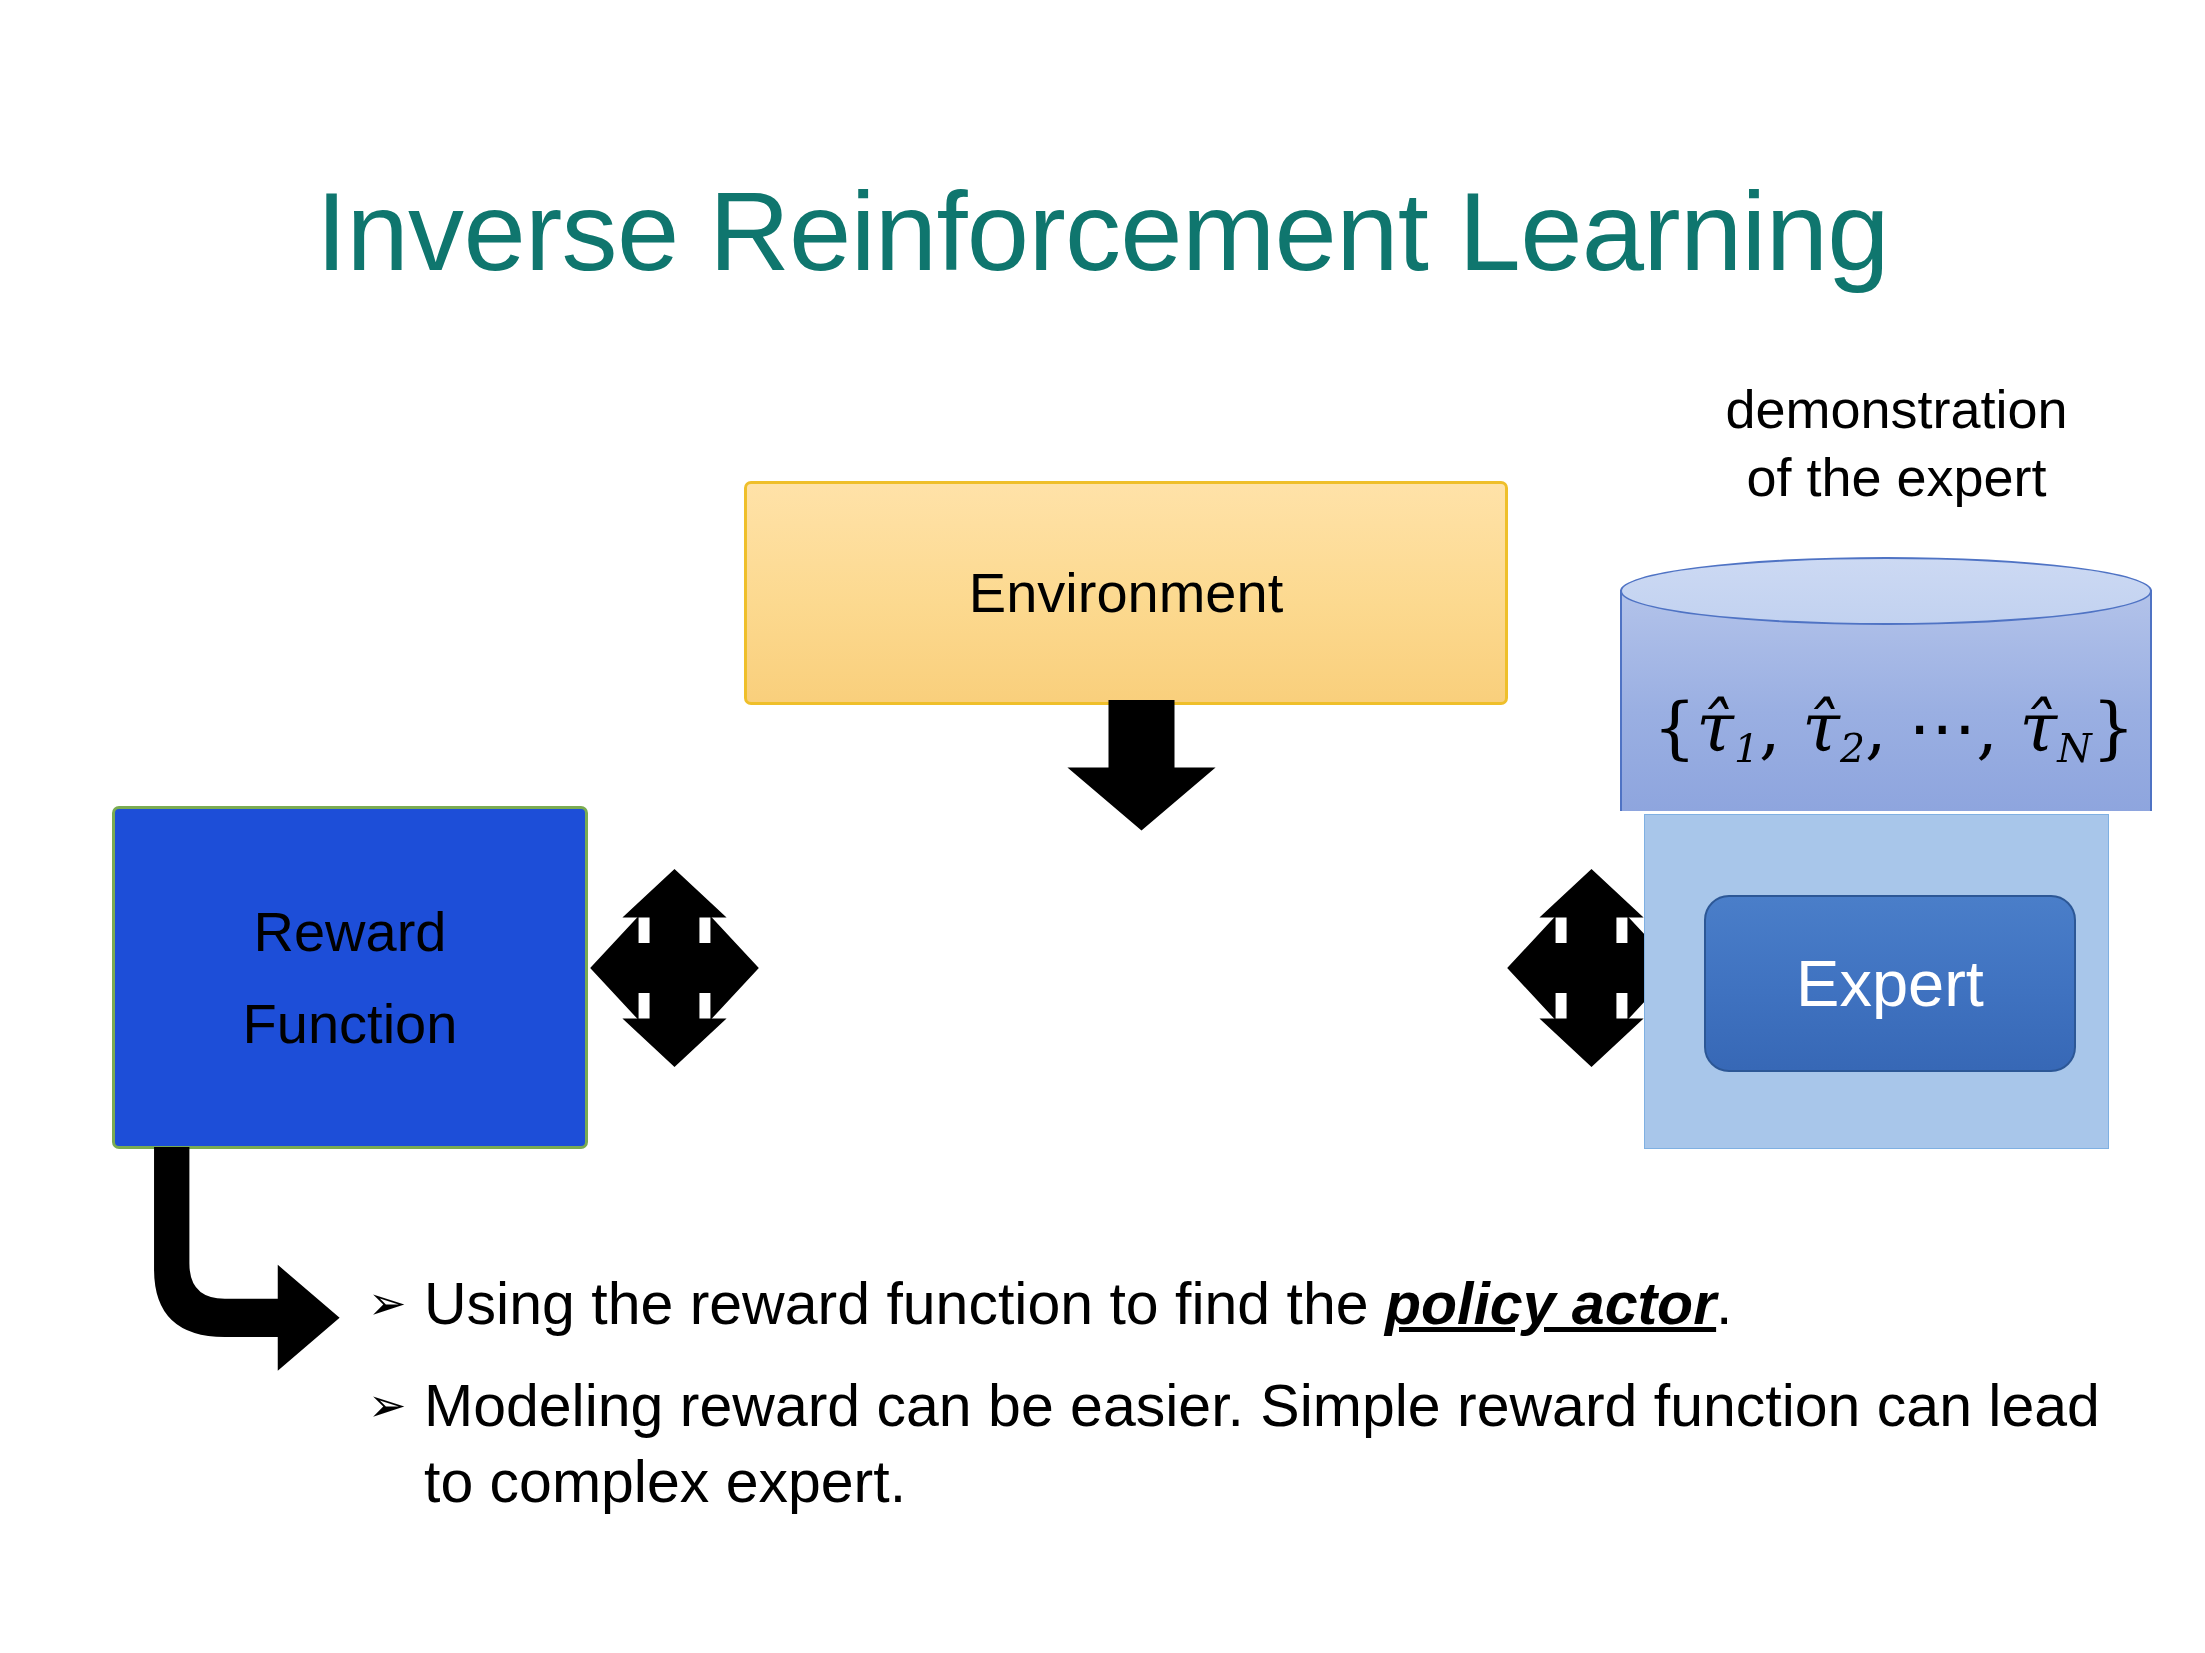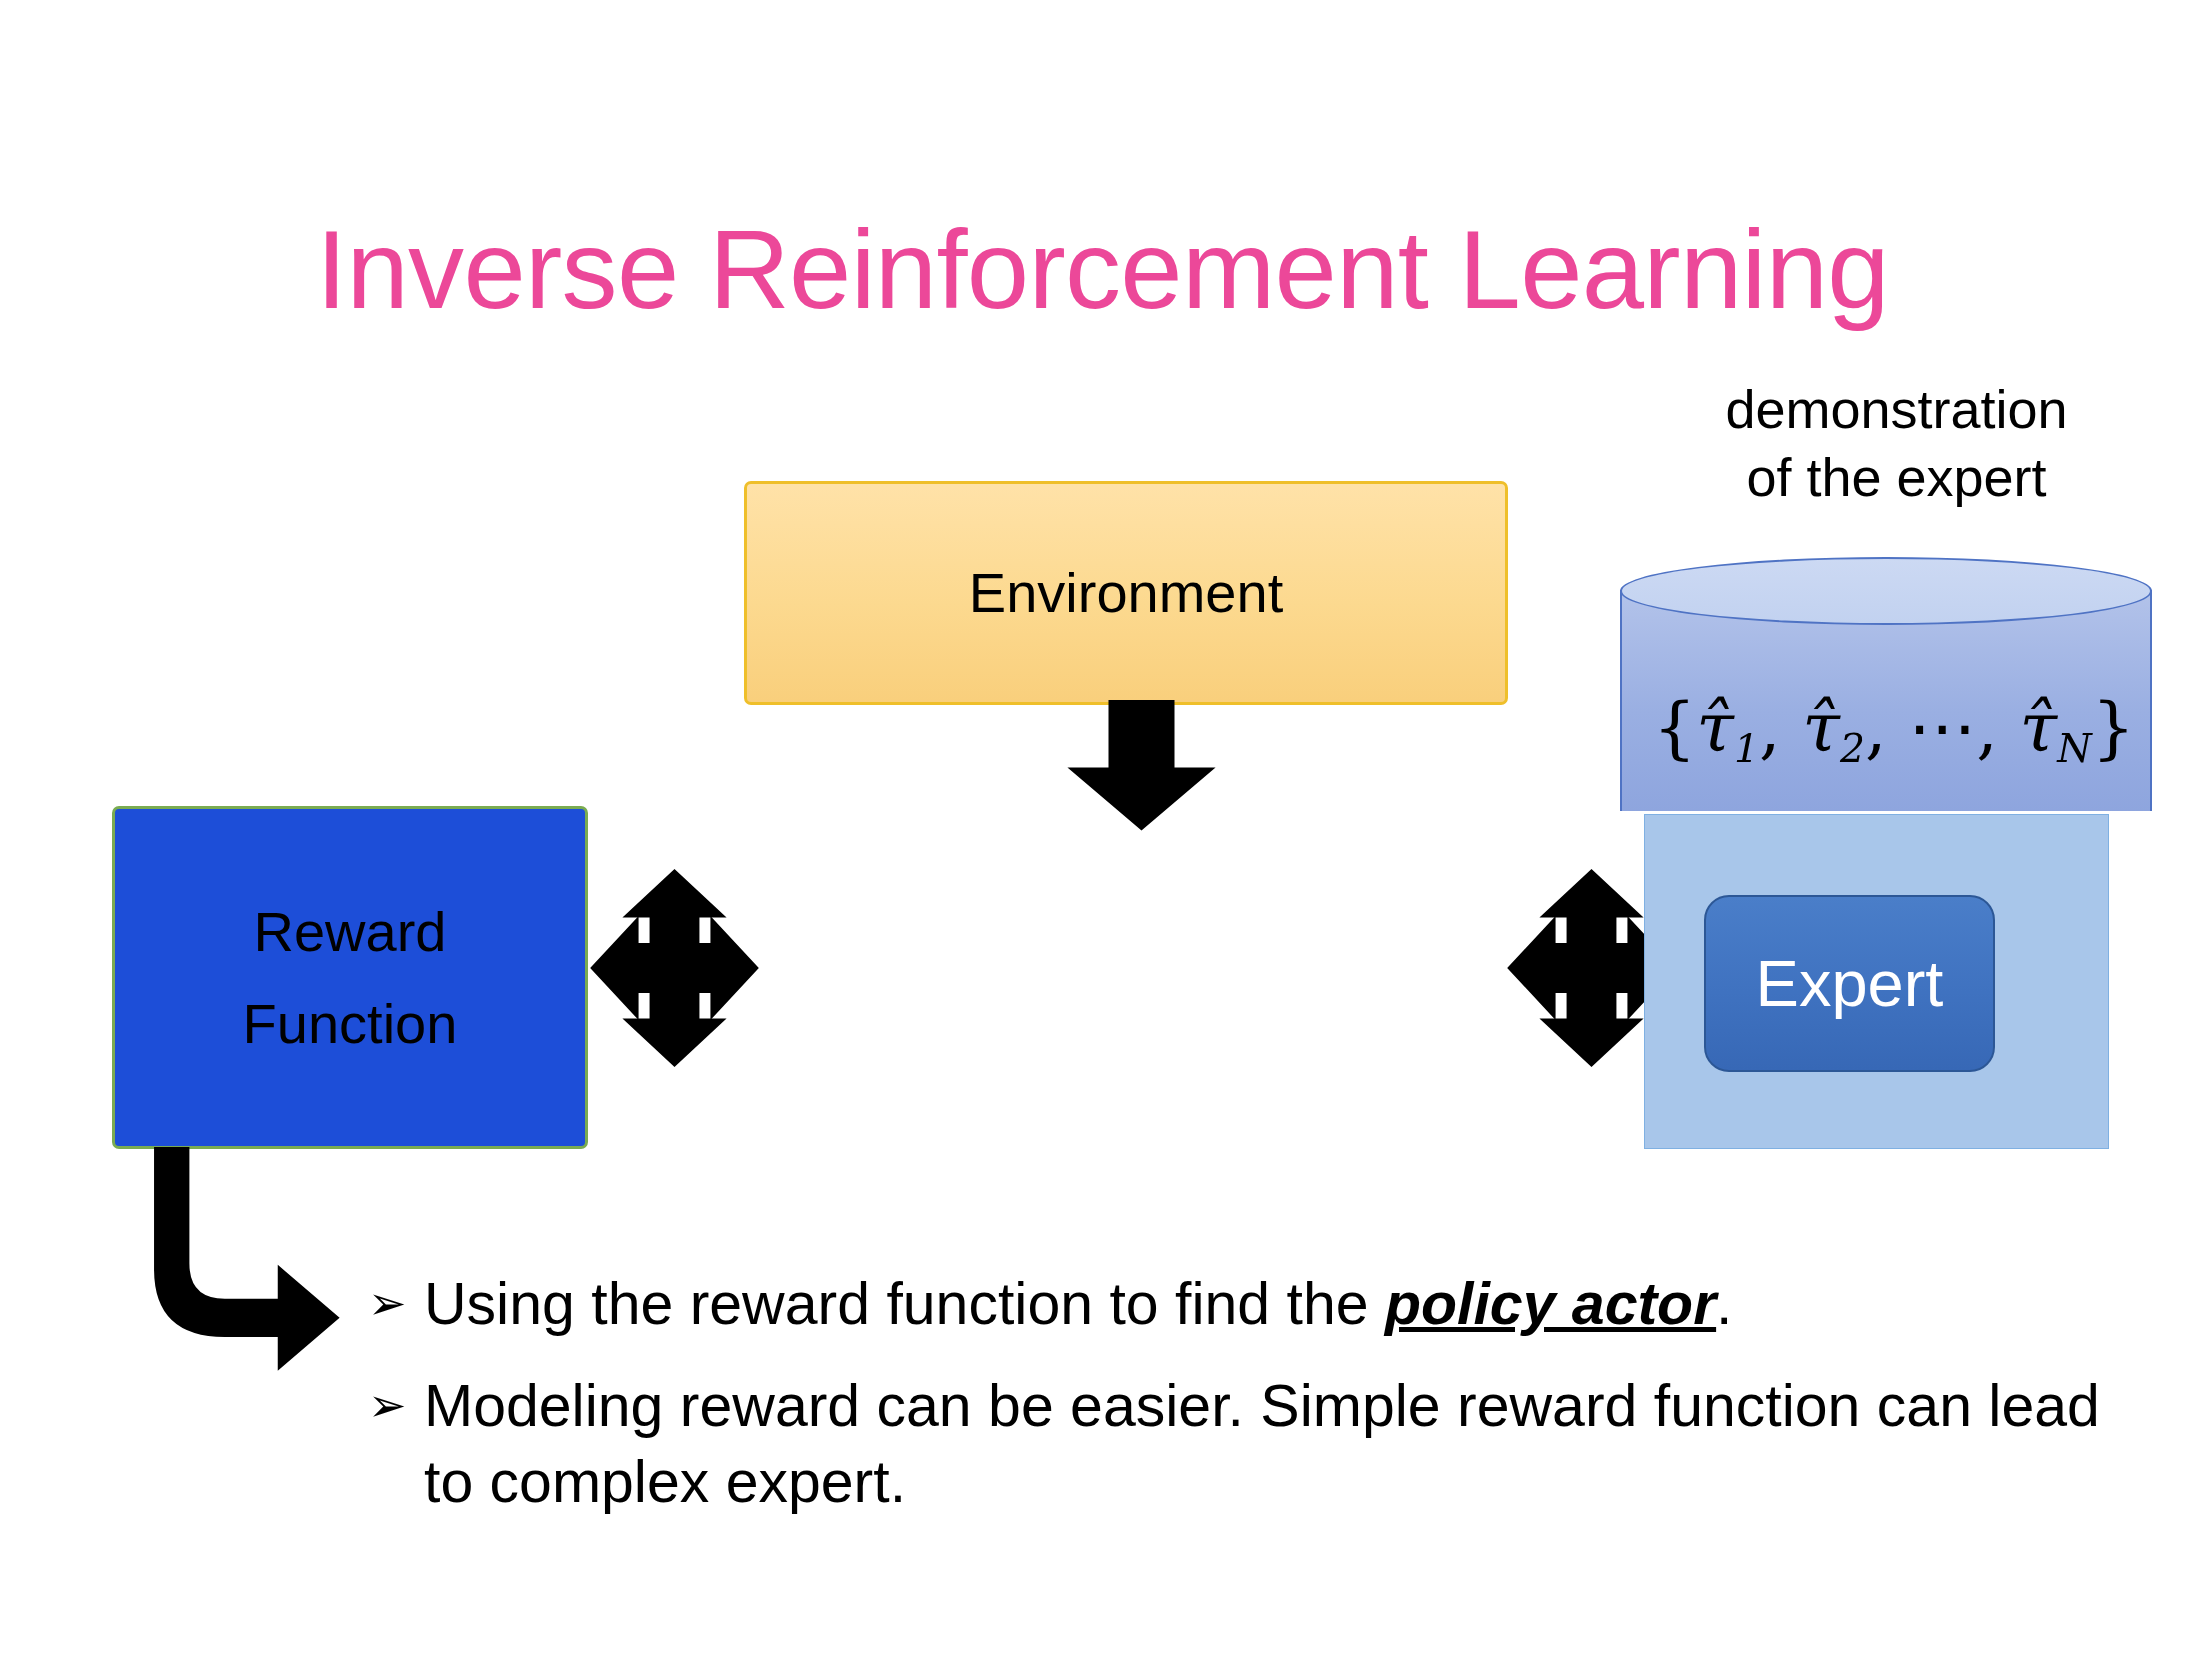--- a/index.html
+++ b/index.html
@@ -27,10 +27,9 @@
     text-align: center;
     font-size: 112px;
     line-height: 1.05;
-    color: #ec4899;
+    color: #0f766e;
     letter-spacing: -0.7px;
     white-space: nowrap;
-    margin-top: 38px;
   }
 
   

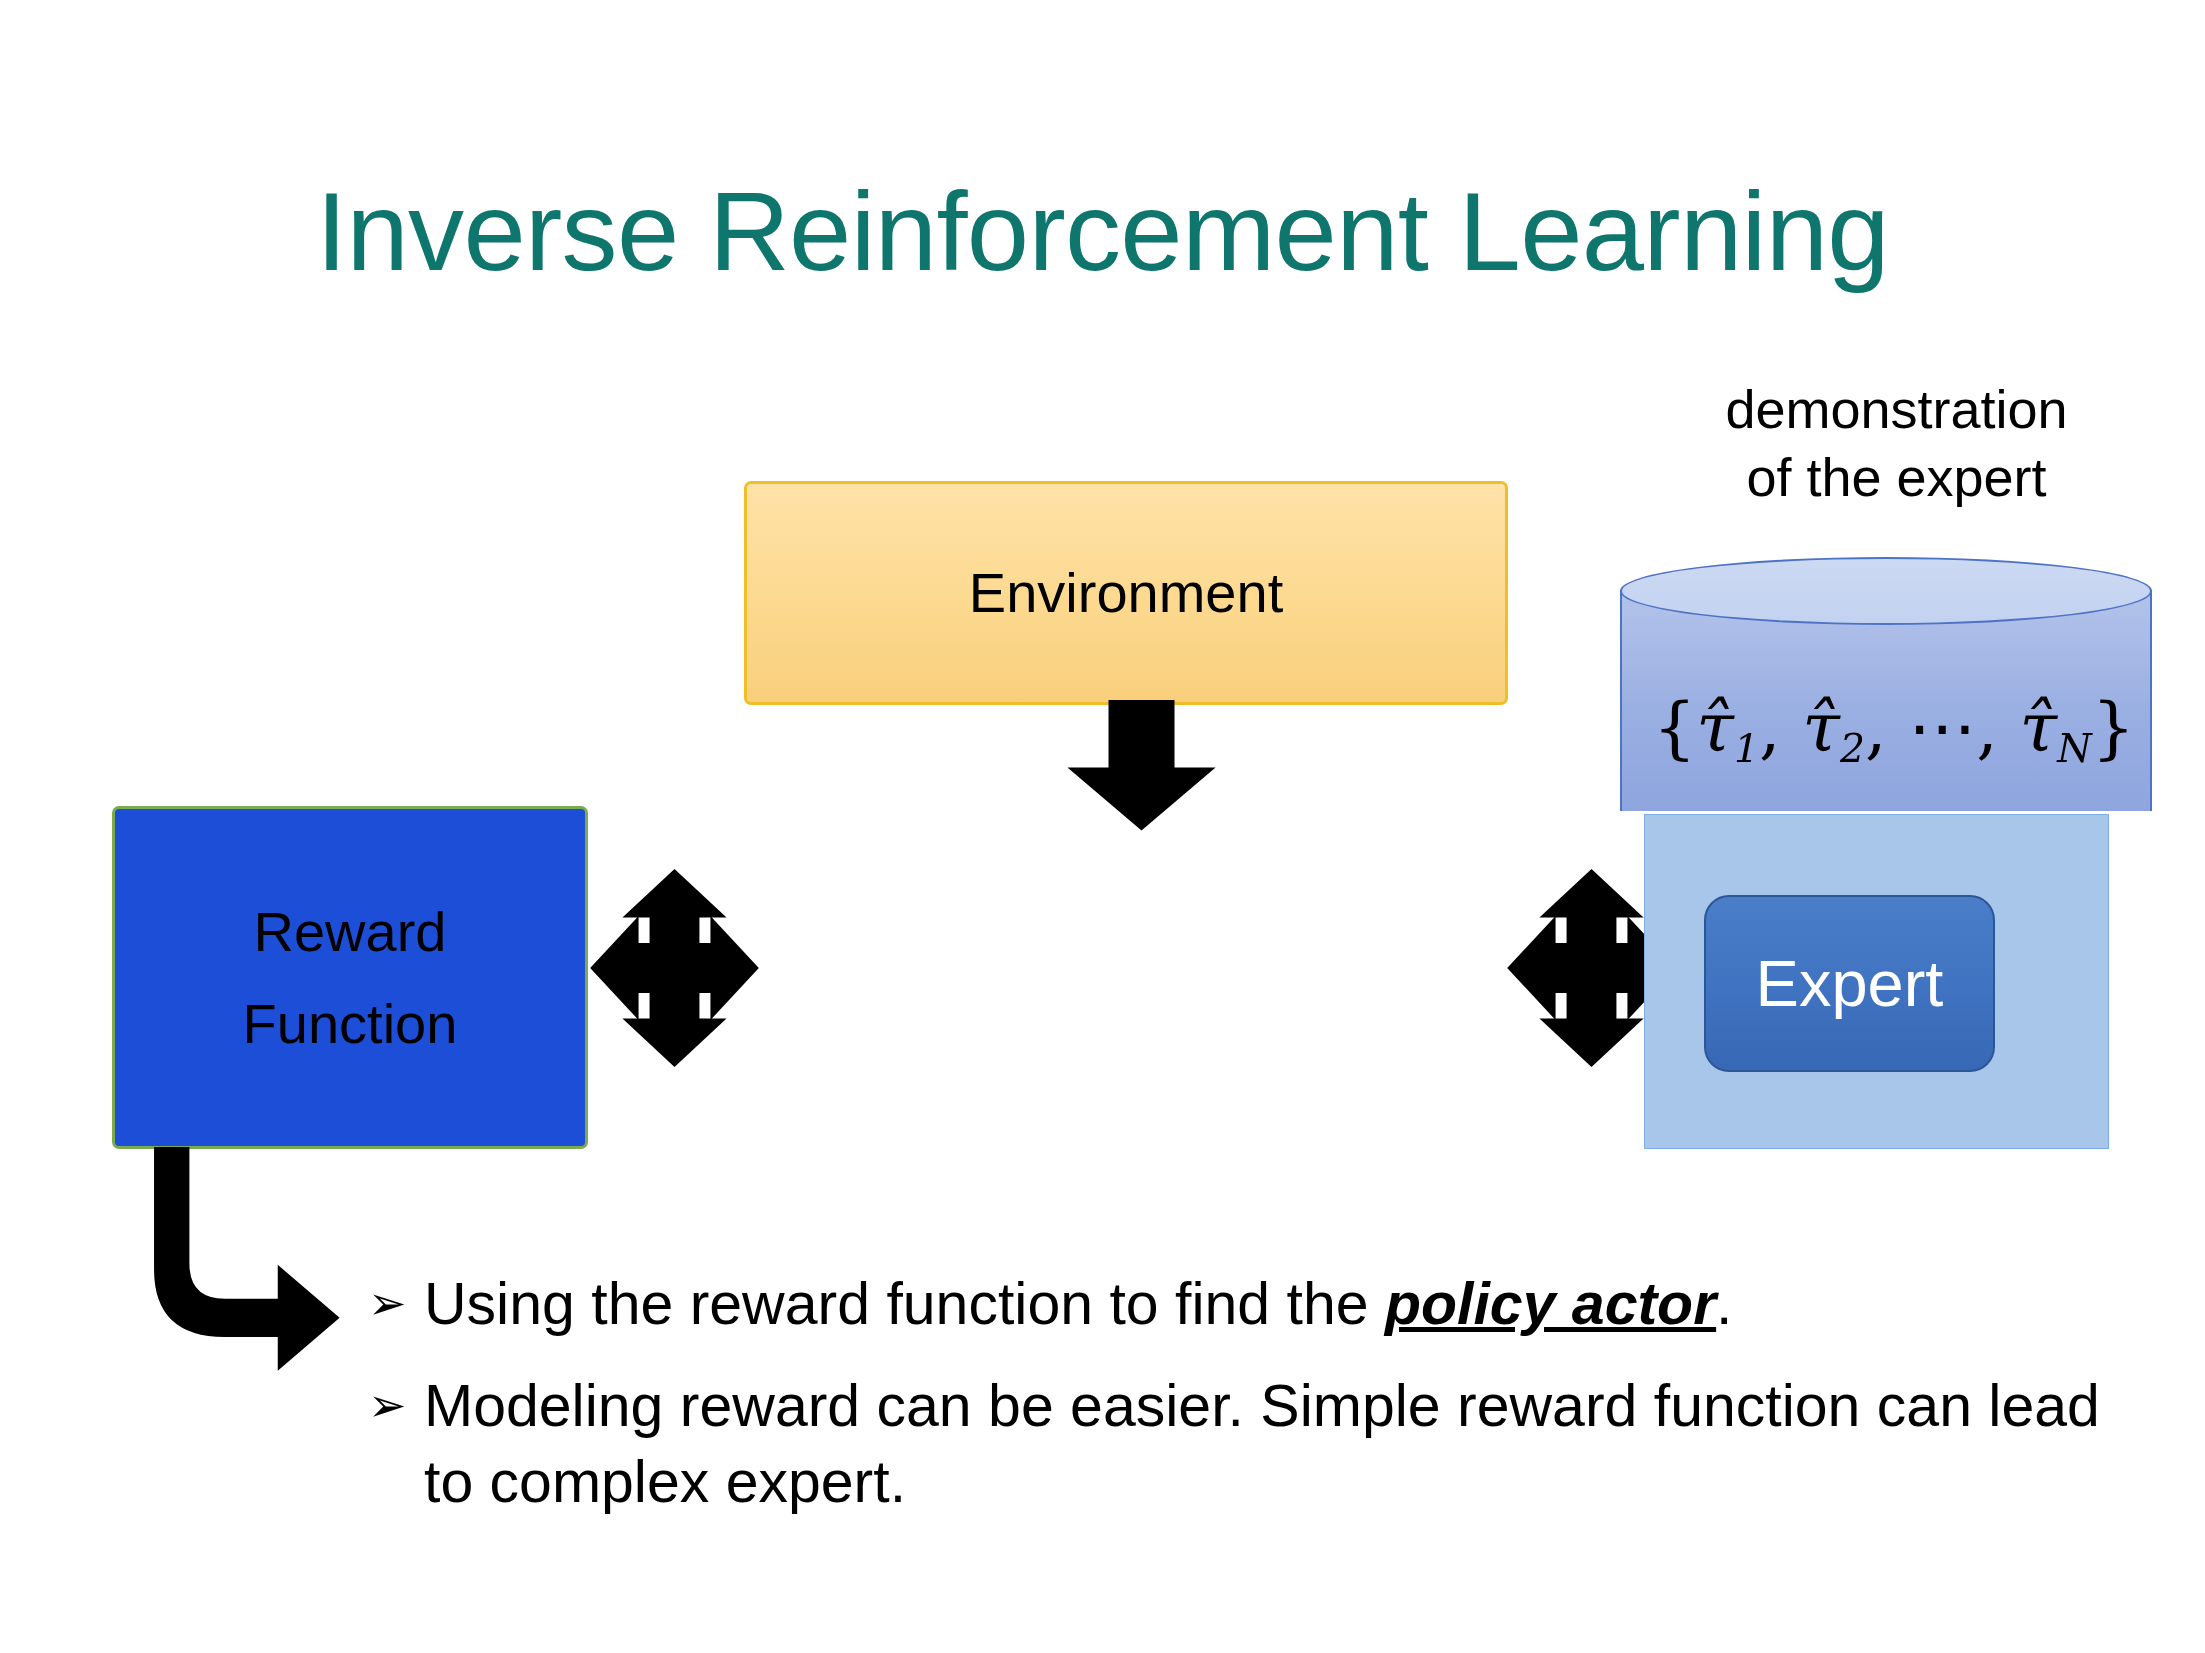--- a/index.html
+++ b/index.html
@@ -169,7 +169,7 @@
     position: absolute;
     left: 1704px;
     top: 895px;
-    width: 291px;
+    width: 372px;
     height: 177px;
     box-sizing: border-box;
     background: linear-gradient(180deg, #4a7ec9 0%, #3f72c0 55%, #3768b6 100%);

